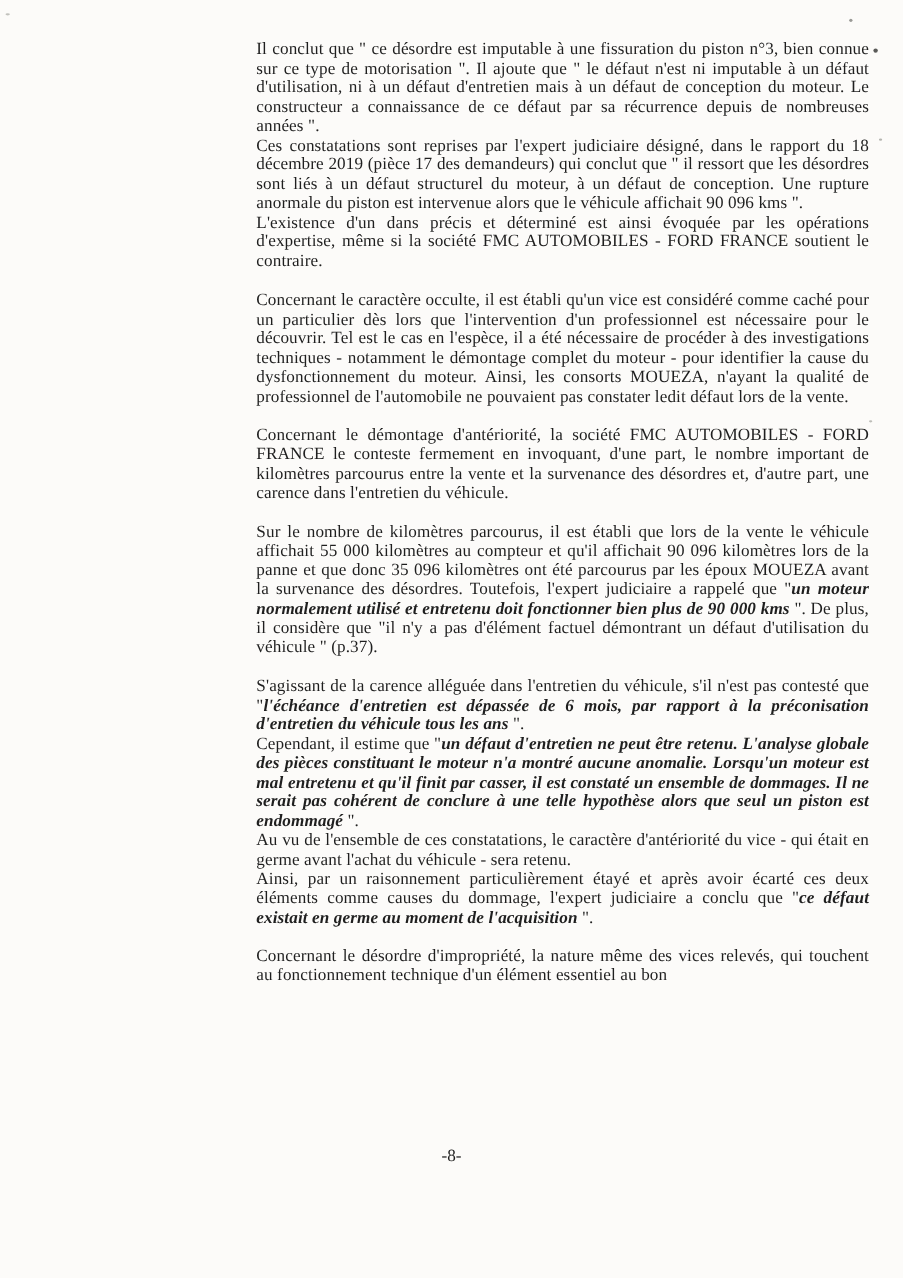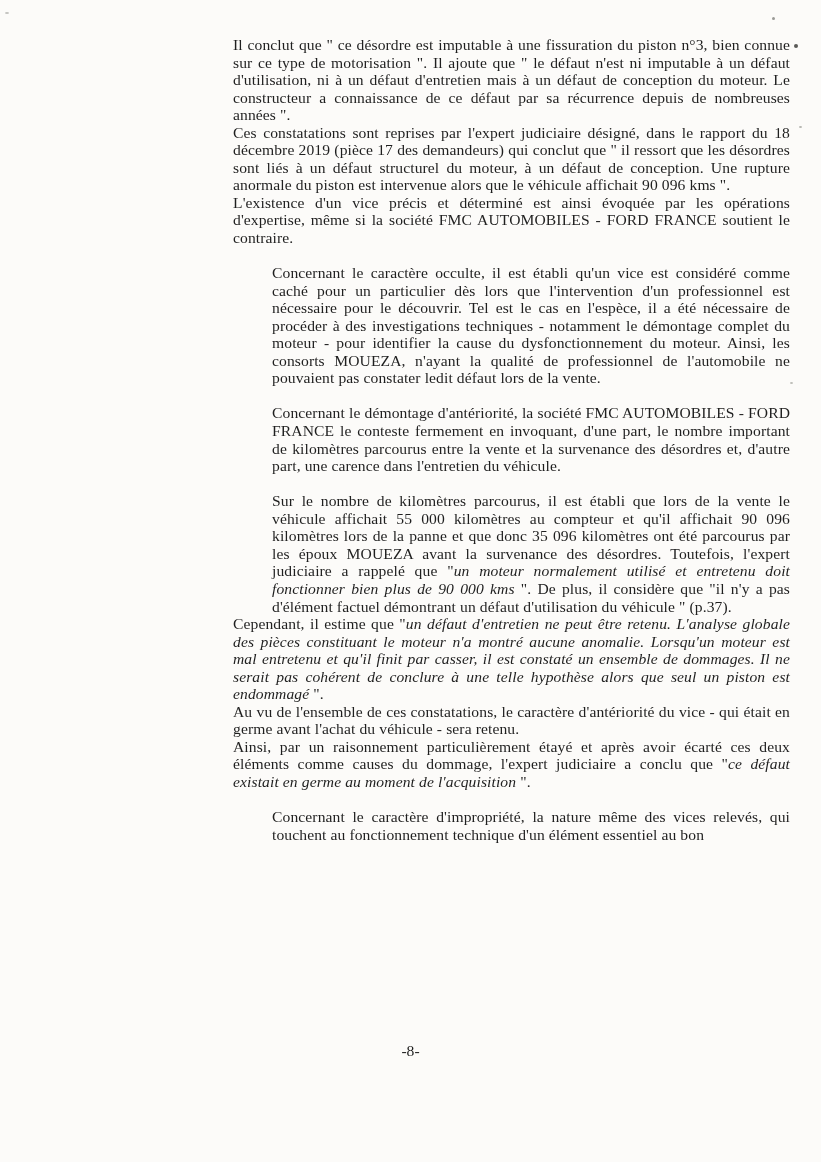--- a/index.html
+++ b/index.html
@@ -62,7 +62,7 @@
   <div class="text-block">
       <p class="para"><span>Il conclut que " ce désordre est imputable à une fissuration du piston n°3, bien connue sur ce type de motorisation ". Il ajoute que " le défaut n'est ni imputable à un défaut d'utilisation, ni à un défaut d'entretien mais à un défaut de conception du moteur. Le constructeur a connaissance de ce défaut par sa récurrence depuis de nombreuses années ".</span></p>
       <p class="para"><span>Ces constatations sont reprises par l'expert judiciaire désigné, dans le rapport du 18 décembre 2019 (pièce 17 des demandeurs) qui conclut que " il ressort que les désordres sont liés à un défaut structurel du moteur, à un défaut de conception. Une rupture anormale du piston est intervenue alors que le véhicule affichait 90 096 kms ".</span></p>
-      <p class="para"><span>L'existence d'un vice précis et déterminé est ainsi évoquée par les opérations d'expertise, même si la société FMC AUTOMOBILES - FORD FRANCE soutient le contraire.</span></p>
+      <p class="para"><span>L'existence d'un dans précis et déterminé est ainsi évoquée par les opérations d'expertise, même si la société FMC AUTOMOBILES - FORD FRANCE soutient le contraire.</span></p>
       <p class="para gap"><span>Concernant le caractère occulte, il est établi qu'un vice est considéré comme caché pour un particulier dès lors que l'intervention d'un professionnel est nécessaire pour le découvrir. Tel est le cas en l'espèce, il a été nécessaire de procéder à des investigations techniques - notamment le démontage complet du moteur - pour identifier la cause du dysfonctionnement du moteur. Ainsi, les consorts MOUEZA, n'ayant la qualité de professionnel de l'automobile ne pouvaient pas constater ledit défaut lors de la vente.</span></p>
       <p class="para gap"><span>Concernant le démontage d'antériorité, la société FMC AUTOMOBILES - FORD FRANCE le conteste fermement en invoquant, d'une part, le nombre important de kilomètres parcourus entre la vente et la survenance des désordres et, d'autre part, une carence dans l'entretien du véhicule.</span></p>
       <p class="para gap"><span>Sur le nombre de kilomètres parcourus, il est établi que lors de la vente le véhicule affichait 55 000 kilomètres au compteur et qu'il affichait 90 096 kilomètres lors de la panne et que donc 35 096 kilomètres ont été parcourus par les époux MOUEZA avant la survenance des désordres. Toutefois, l'expert judiciaire a rappelé que "</span><i>un moteur normalement utilisé et entretenu doit fonctionner bien plus de 90 000 kms</i><span> ". De plus, il considère que "il n'y a pas d'élément factuel démontrant un défaut d'utilisation du véhicule " (p.37).</span></p>

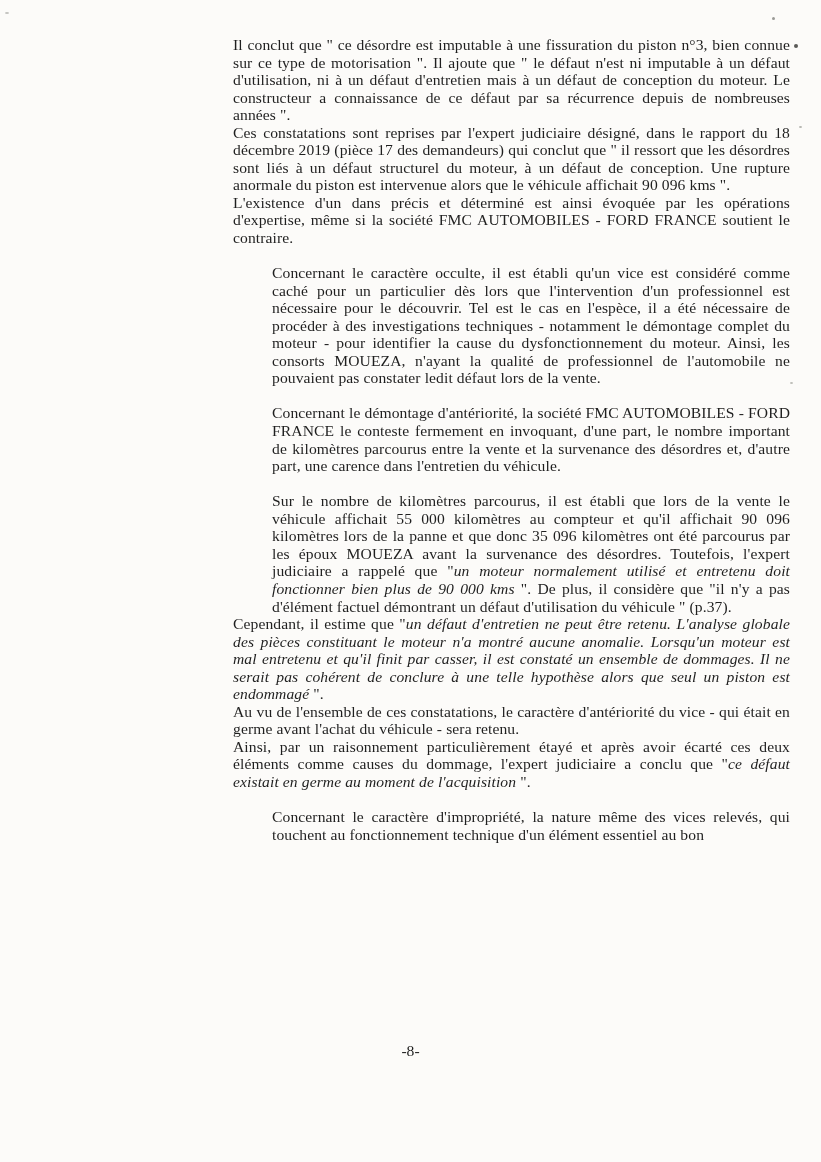--- a/index.html
+++ b/index.html
@@ -32,7 +32,6 @@
   }
   .para.gap {
     margin-top: 17.55px;
-    margin-left: 39px;
   }
   .para i {
     font-style: italic;

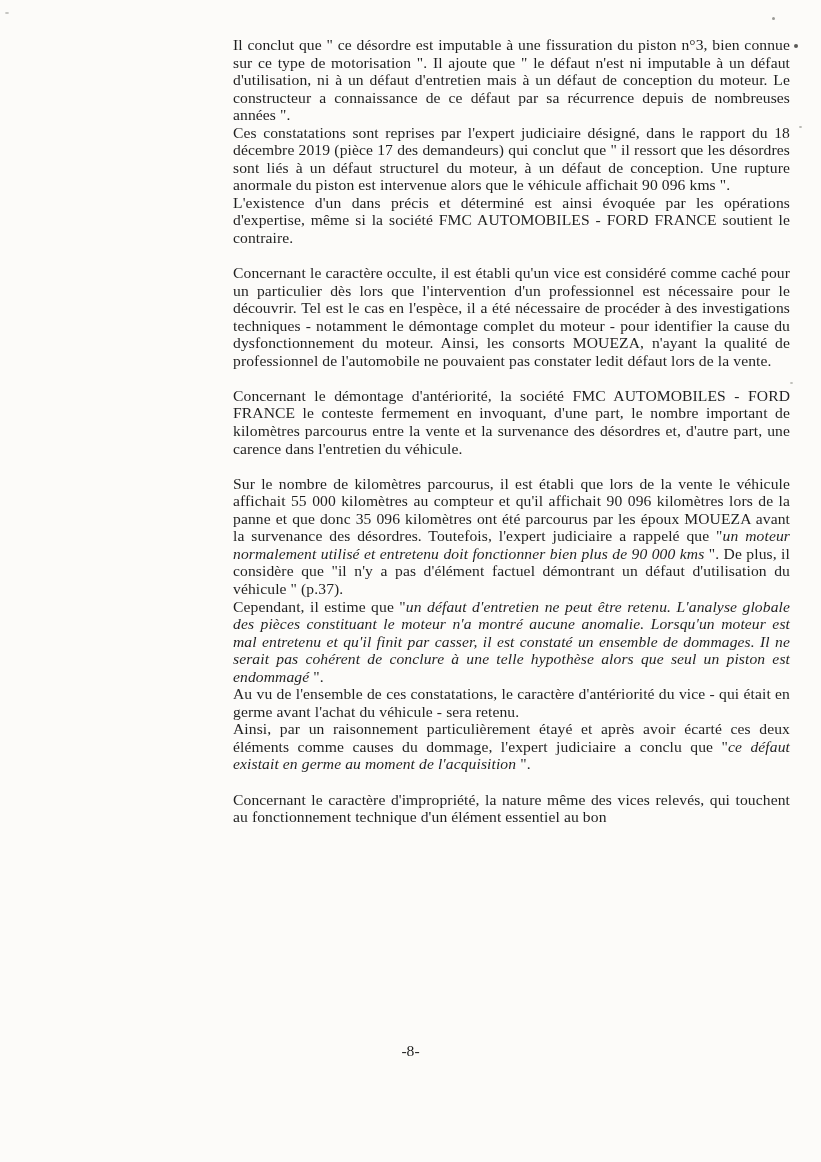--- a/index.html
+++ b/index.html
@@ -35,6 +35,7 @@
   }
   .para i {
     font-style: italic;
+    font-weight: bold;
   }
   .page-footer {
     position: absolute;

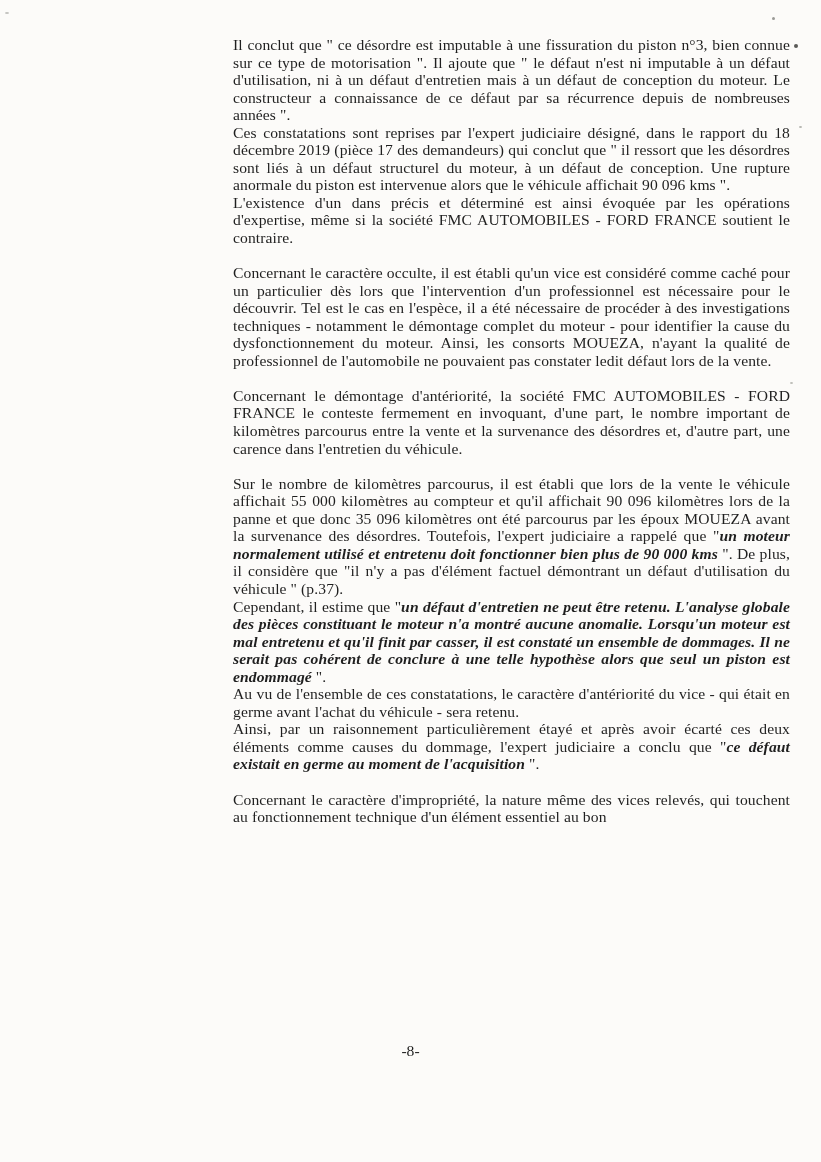--- a/index.html
+++ b/index.html
@@ -66,6 +66,7 @@
       <p class="para gap"><span>Concernant le caractère occulte, il est établi qu'un vice est considéré comme caché pour un particulier dès lors que l'intervention d'un professionnel est nécessaire pour le découvrir. Tel est le cas en l'espèce, il a été nécessaire de procéder à des investigations techniques - notamment le démontage complet du moteur - pour identifier la cause du dysfonctionnement du moteur. Ainsi, les consorts MOUEZA, n'ayant la qualité de professionnel de l'automobile ne pouvaient pas constater ledit défaut lors de la vente.</span></p>
       <p class="para gap"><span>Concernant le démontage d'antériorité, la société FMC AUTOMOBILES - FORD FRANCE le conteste fermement en invoquant, d'une part, le nombre important de kilomètres parcourus entre la vente et la survenance des désordres et, d'autre part, une carence dans l'entretien du véhicule.</span></p>
       <p class="para gap"><span>Sur le nombre de kilomètres parcourus, il est établi que lors de la vente le véhicule affichait 55 000 kilomètres au compteur et qu'il affichait 90 096 kilomètres lors de la panne et que donc 35 096 kilomètres ont été parcourus par les époux MOUEZA avant la survenance des désordres. Toutefois, l'expert judiciaire a rappelé que "</span><i>un moteur normalement utilisé et entretenu doit fonctionner bien plus de 90 000 kms</i><span> ". De plus, il considère que "il n'y a pas d'élément factuel démontrant un défaut d'utilisation du véhicule " (p.37).</span></p>
+      <p class="para gap"><span>S'agissant de la carence alléguée dans l'entretien du véhicule, s'il n'est pas contesté que "</span><i>l'échéance d'entretien est dépassée de 6 mois, par rapport à la préconisation d'entretien du véhicule tous les ans</i><span> ".</span></p>
       <p class="para"><span>Cependant, il estime que "</span><i>un défaut d'entretien ne peut être retenu. L'analyse globale des pièces constituant le moteur n'a montré aucune anomalie. Lorsqu'un moteur est mal entretenu et qu'il finit par casser, il est constaté un ensemble de dommages. Il ne serait pas cohérent de conclure à une telle hypothèse alors que seul un piston est endommagé</i><span> ".</span></p>
       <p class="para"><span>Au vu de l'ensemble de ces constatations, le caractère d'antériorité du vice - qui était en germe avant l'achat du véhicule - sera retenu.</span></p>
       <p class="para"><span>Ainsi, par un raisonnement particulièrement étayé et après avoir écarté ces deux éléments comme causes du dommage, l'expert judiciaire a conclu que "</span><i>ce défaut existait en germe au moment de l'acquisition</i><span> ".</span></p>

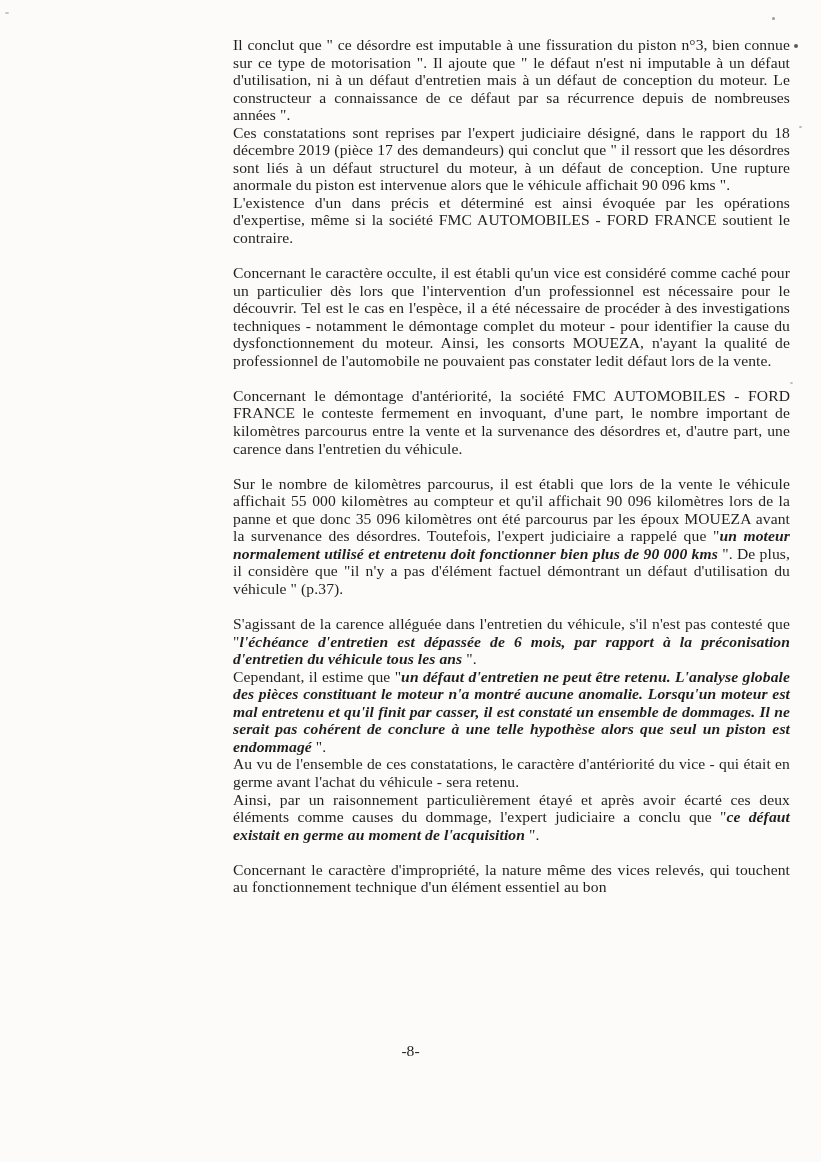--- a/index.html
+++ b/index.html
@@ -70,7 +70,7 @@
       <p class="para"><span>Cependant, il estime que "</span><i>un défaut d'entretien ne peut être retenu. L'analyse globale des pièces constituant le moteur n'a montré aucune anomalie. Lorsqu'un moteur est mal entretenu et qu'il finit par casser, il est constaté un ensemble de dommages. Il ne serait pas cohérent de conclure à une telle hypothèse alors que seul un piston est endommagé</i><span> ".</span></p>
       <p class="para"><span>Au vu de l'ensemble de ces constatations, le caractère d'antériorité du vice - qui était en germe avant l'achat du véhicule - sera retenu.</span></p>
       <p class="para"><span>Ainsi, par un raisonnement particulièrement étayé et après avoir écarté ces deux éléments comme causes du dommage, l'expert judiciaire a conclu que "</span><i>ce défaut existait en germe au moment de l'acquisition</i><span> ".</span></p>
-      <p class="para gap"><span>Concernant le caractère d'impropriété, la nature même des vices relevés, qui touchent au fonctionnement technique d'un élément essentiel au bon</span></p>
+      <p class="para gap"><span>Concernant le désordre d'impropriété, la nature même des vices relevés, qui touchent au fonctionnement technique d'un élément essentiel au bon</span></p>
     </div>
 
   <div class="page-footer">-8-</div>

